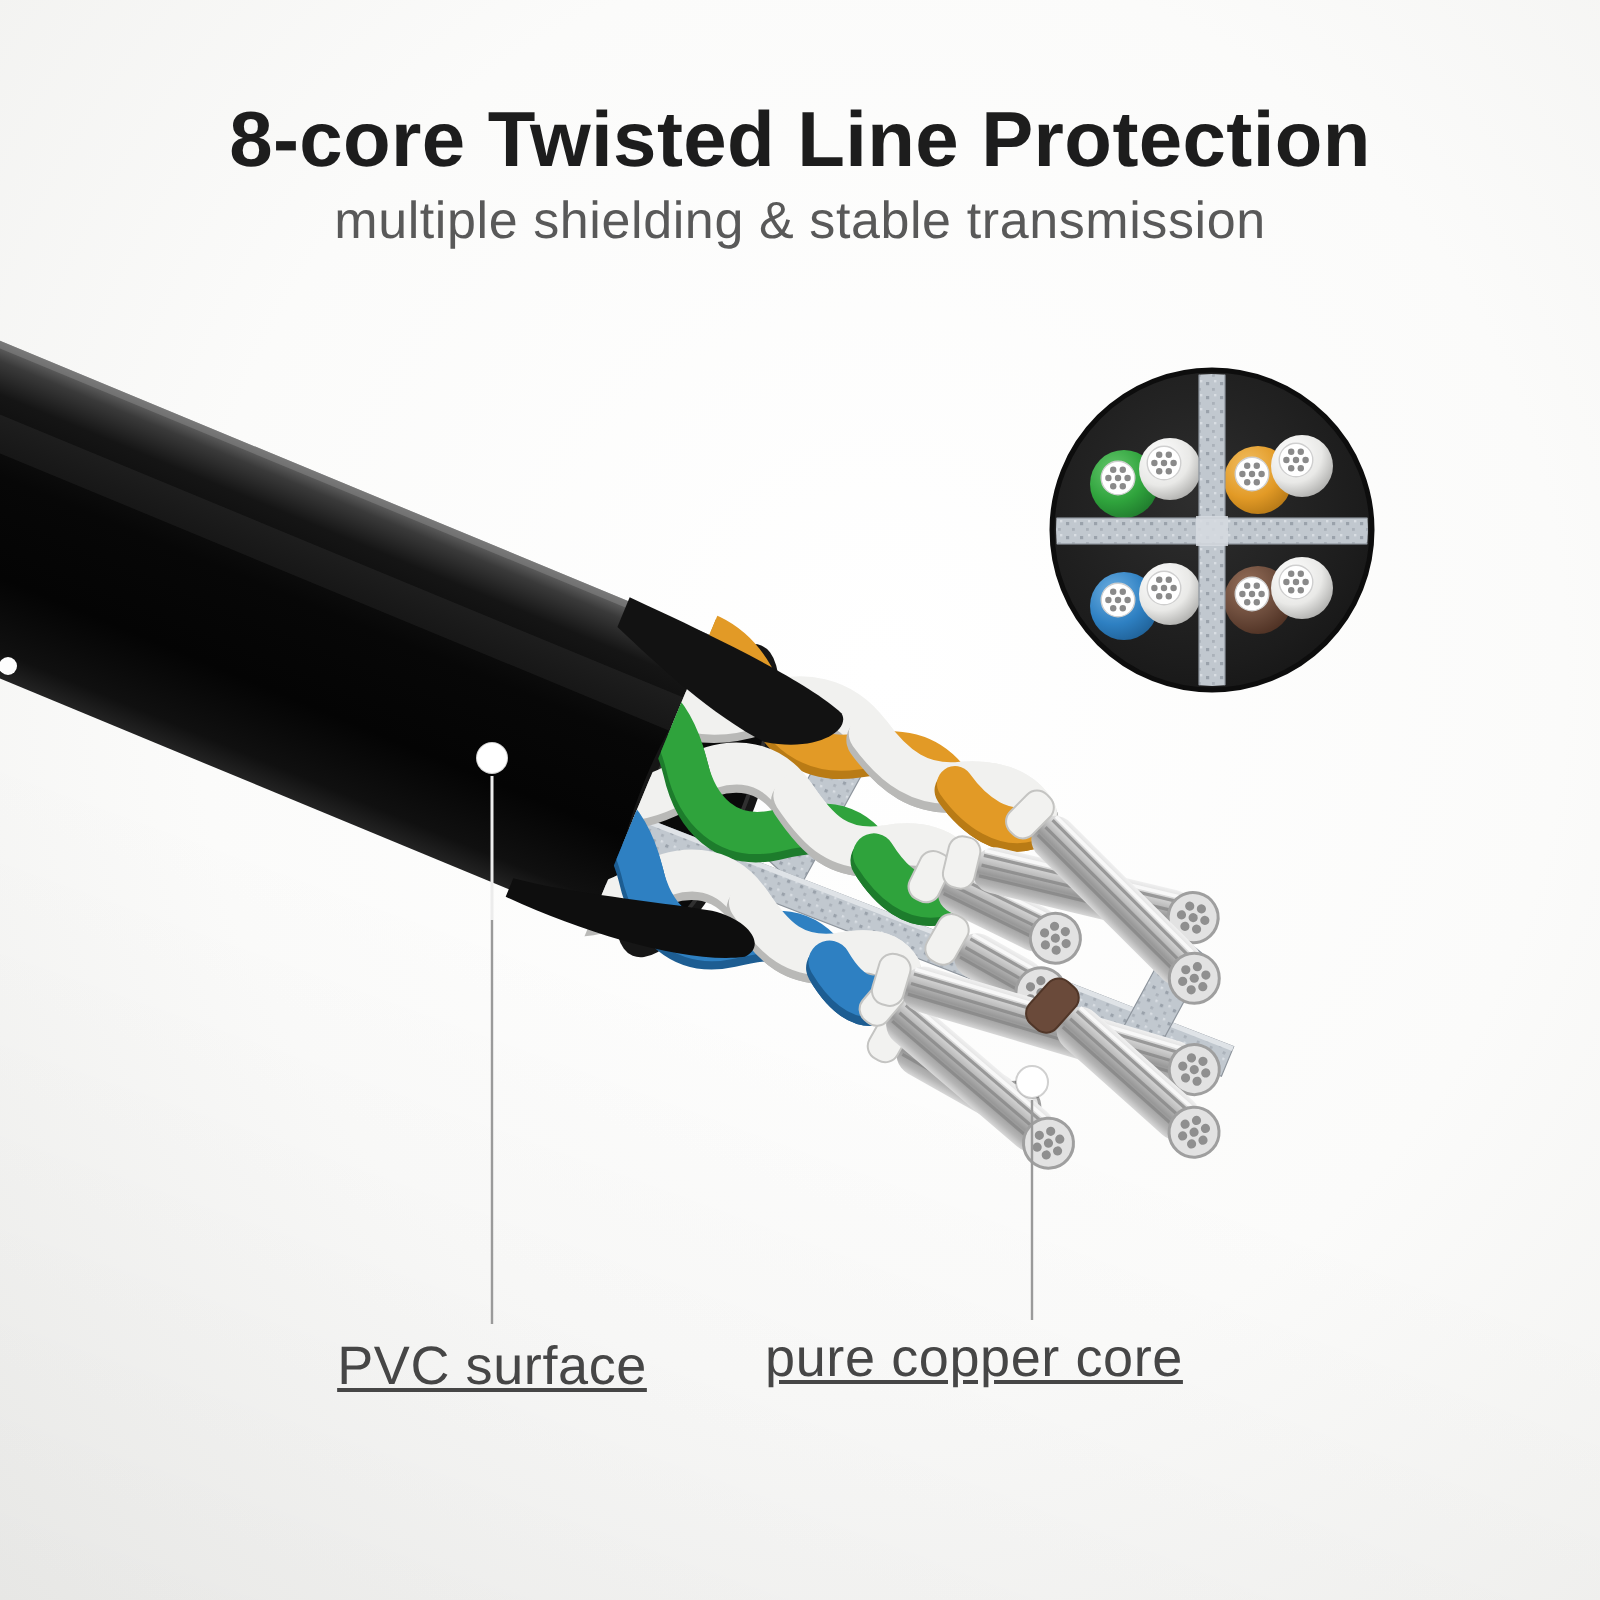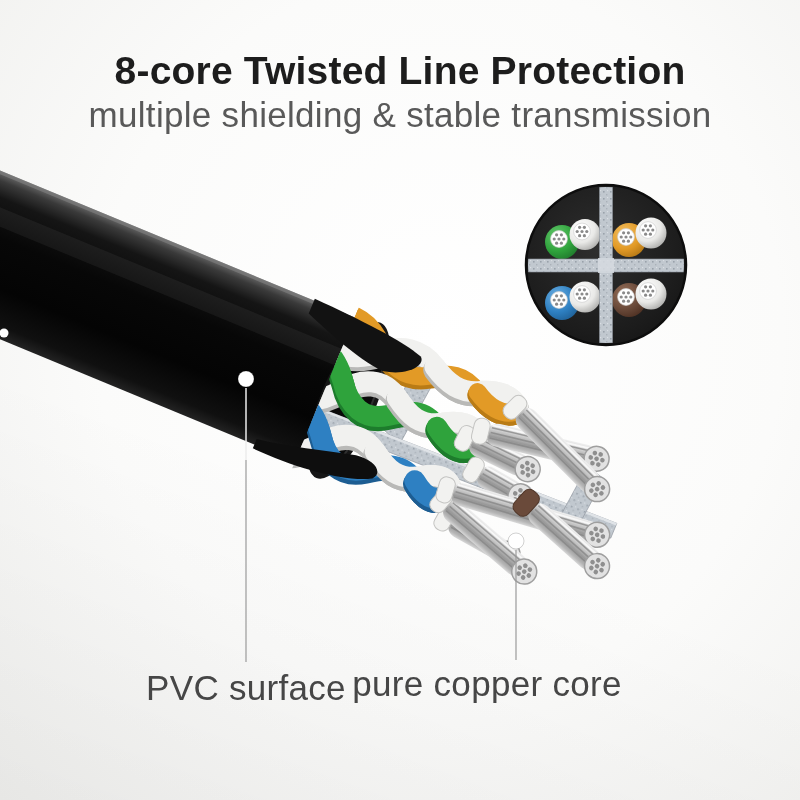--- a/index.html
+++ b/index.html
@@ -17,7 +17,7 @@
   }
   .subtitle{
     position:absolute;top:95px;left:0;width:800px;text-align:center;
-    font-size:35px;font-weight:400;letter-spacing:0.3px;
+    font-size:26px;font-weight:400;letter-spacing:0.3px;
     color:var(--subtitle_text,#595959);
   }
   .callout-label{

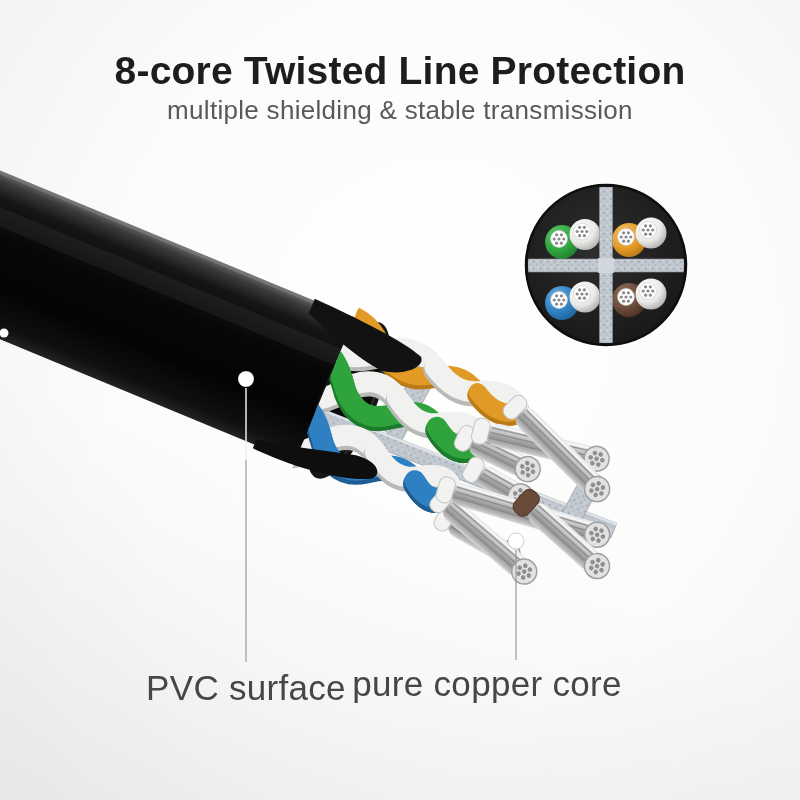--- a/index.html
+++ b/index.html
@@ -22,7 +22,7 @@
   }
   .callout-label{
     position:absolute;transform:translateX(-50%);
-    font-size:35px;color:var(--label_text,#464646);letter-spacing:0.3px;white-space:nowrap;
+    font-size:27px;color:var(--label_text,#464646);letter-spacing:0.3px;white-space:nowrap;text-decoration:underline;
   }
   #label-pvc{left:246px;top:668px;}
   #label-copper{left:487px;top:664px;}

